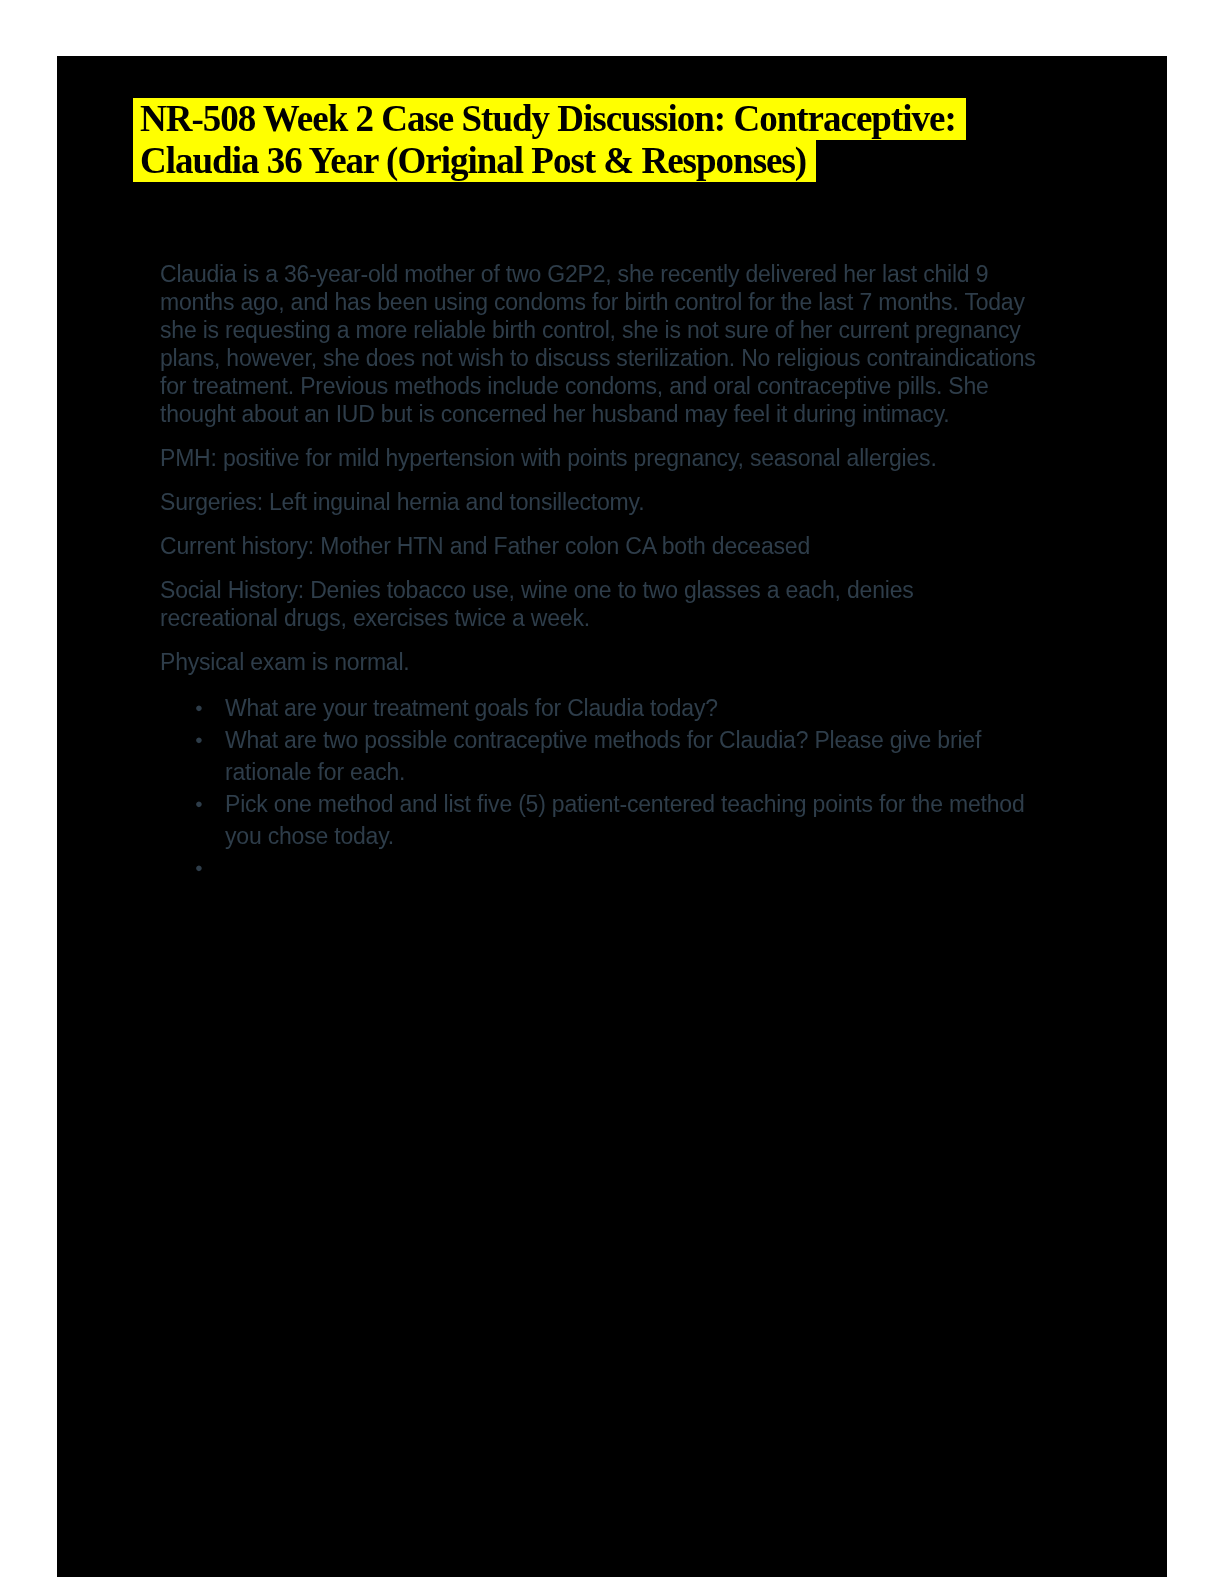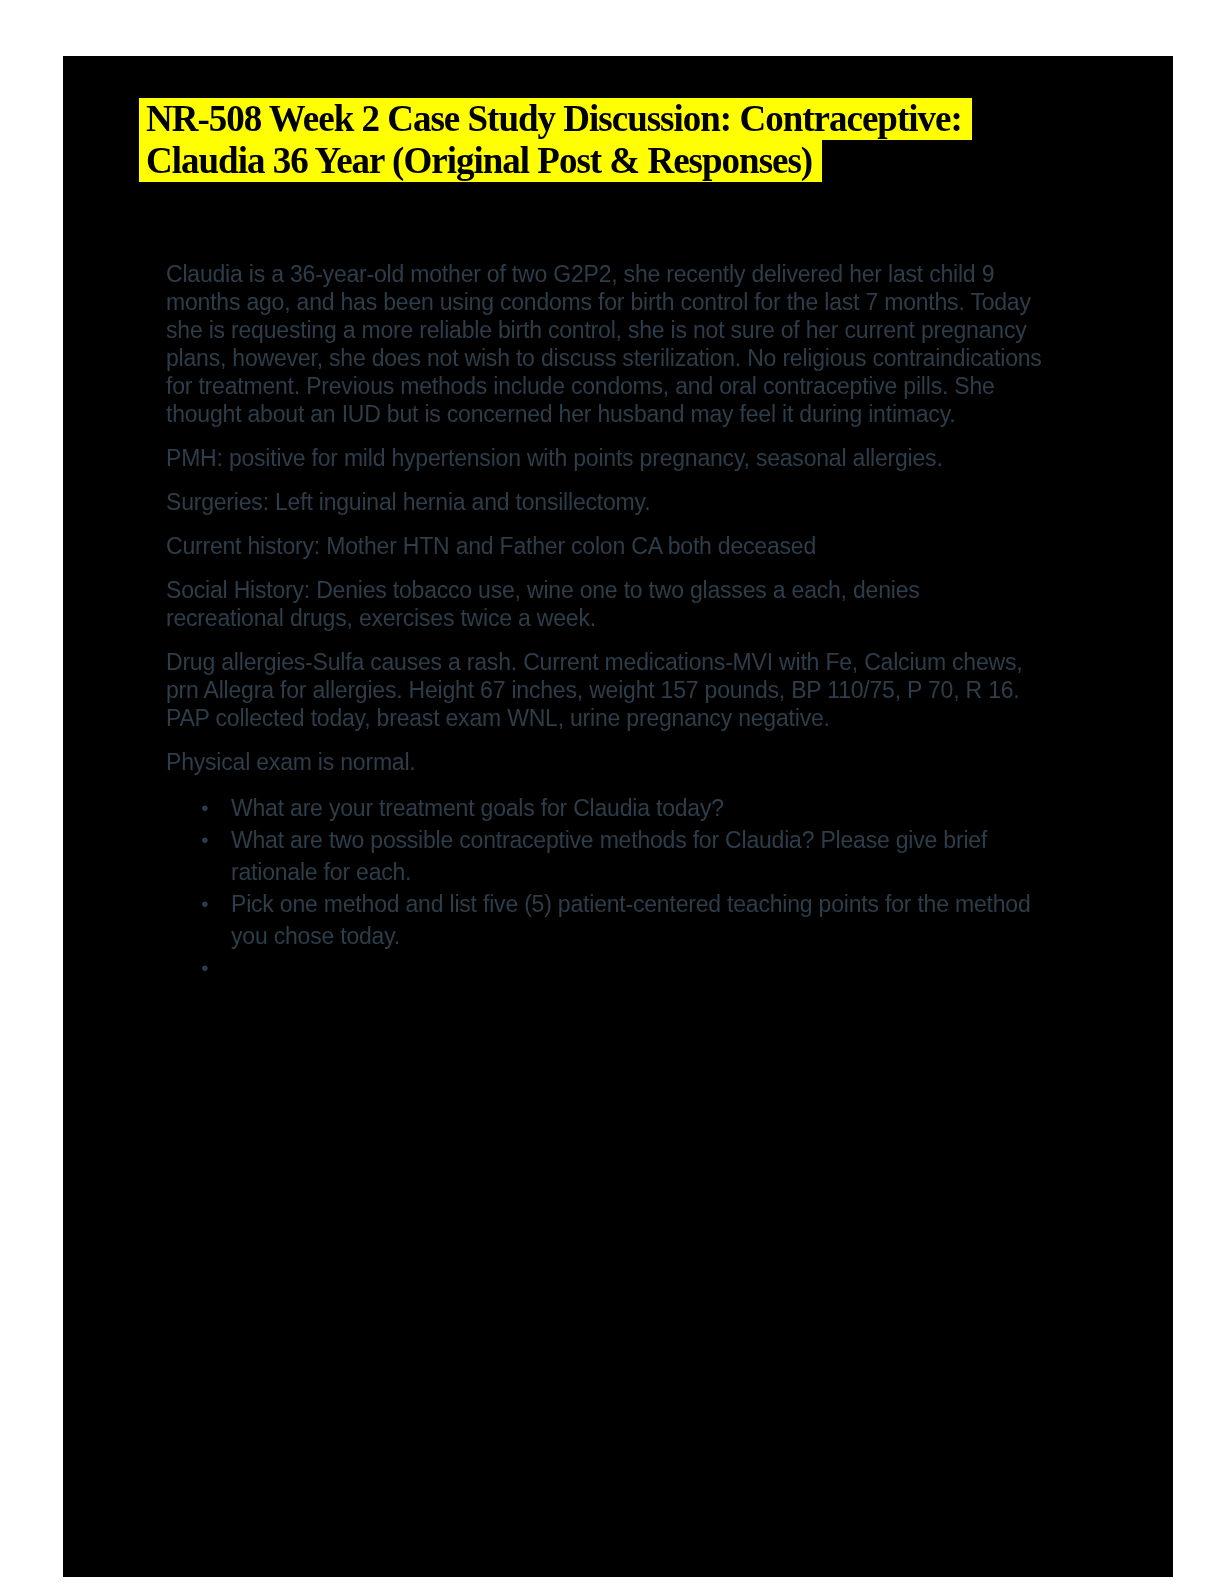--- a/index.html
+++ b/index.html
@@ -19,7 +19,7 @@
   }
   .panel {
     position: absolute;
-    left: 63px;
+    left: 57px;
     top: 56px;
     width: 1110px;
     height: 1521px;

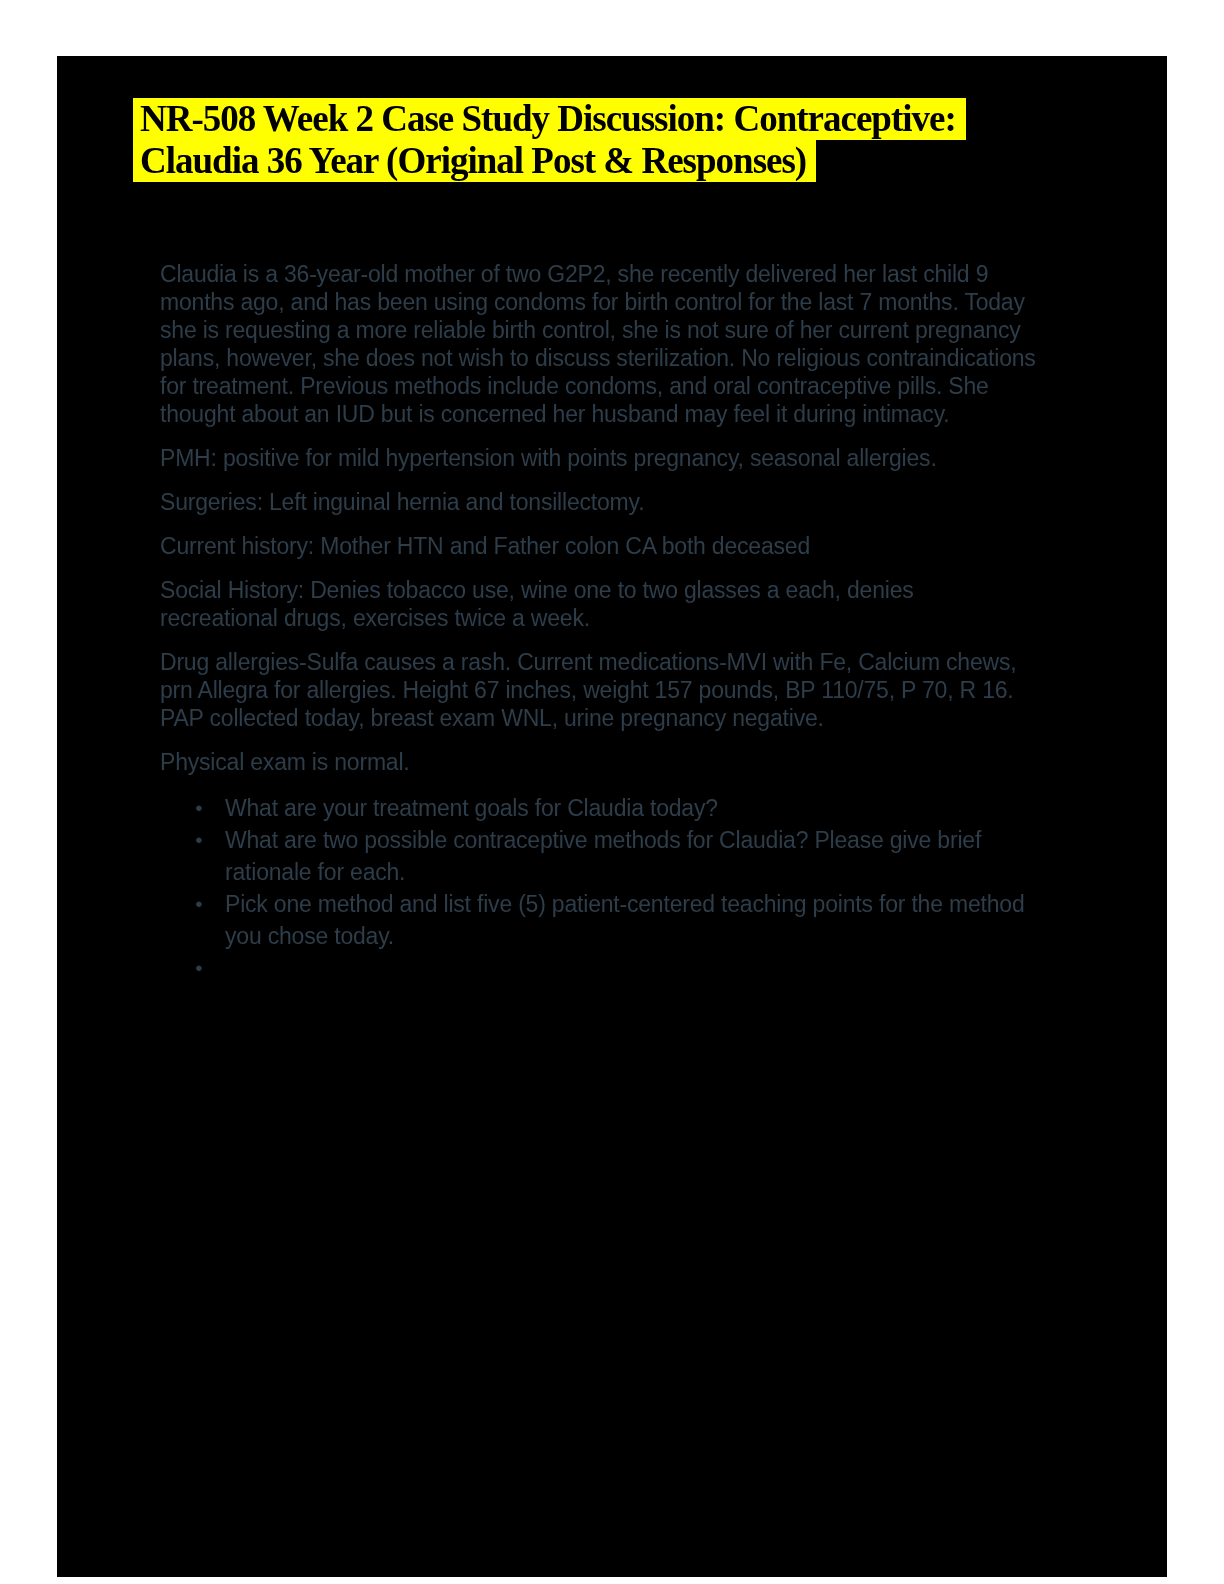--- a/index.html
+++ b/index.html
@@ -107,9 +107,6 @@
       <p>Current history: Mother HTN and Father colon CA both deceased</p>
       <p>Social History: Denies tobacco use, wine one to two glasses a each, denies
 recreational drugs, exercises twice a week.</p>
-      <p>Drug allergies-Sulfa causes a rash. Current medications-MVI with Fe, Calcium chews,
-prn Allegra for allergies. Height 67 inches, weight 157 pounds, BP 110/75, P 70, R 16.
-PAP collected today, breast exam WNL, urine pregnancy negative.</p>
       <p>Physical exam is normal.</p>
 
       <ul class="questions">

